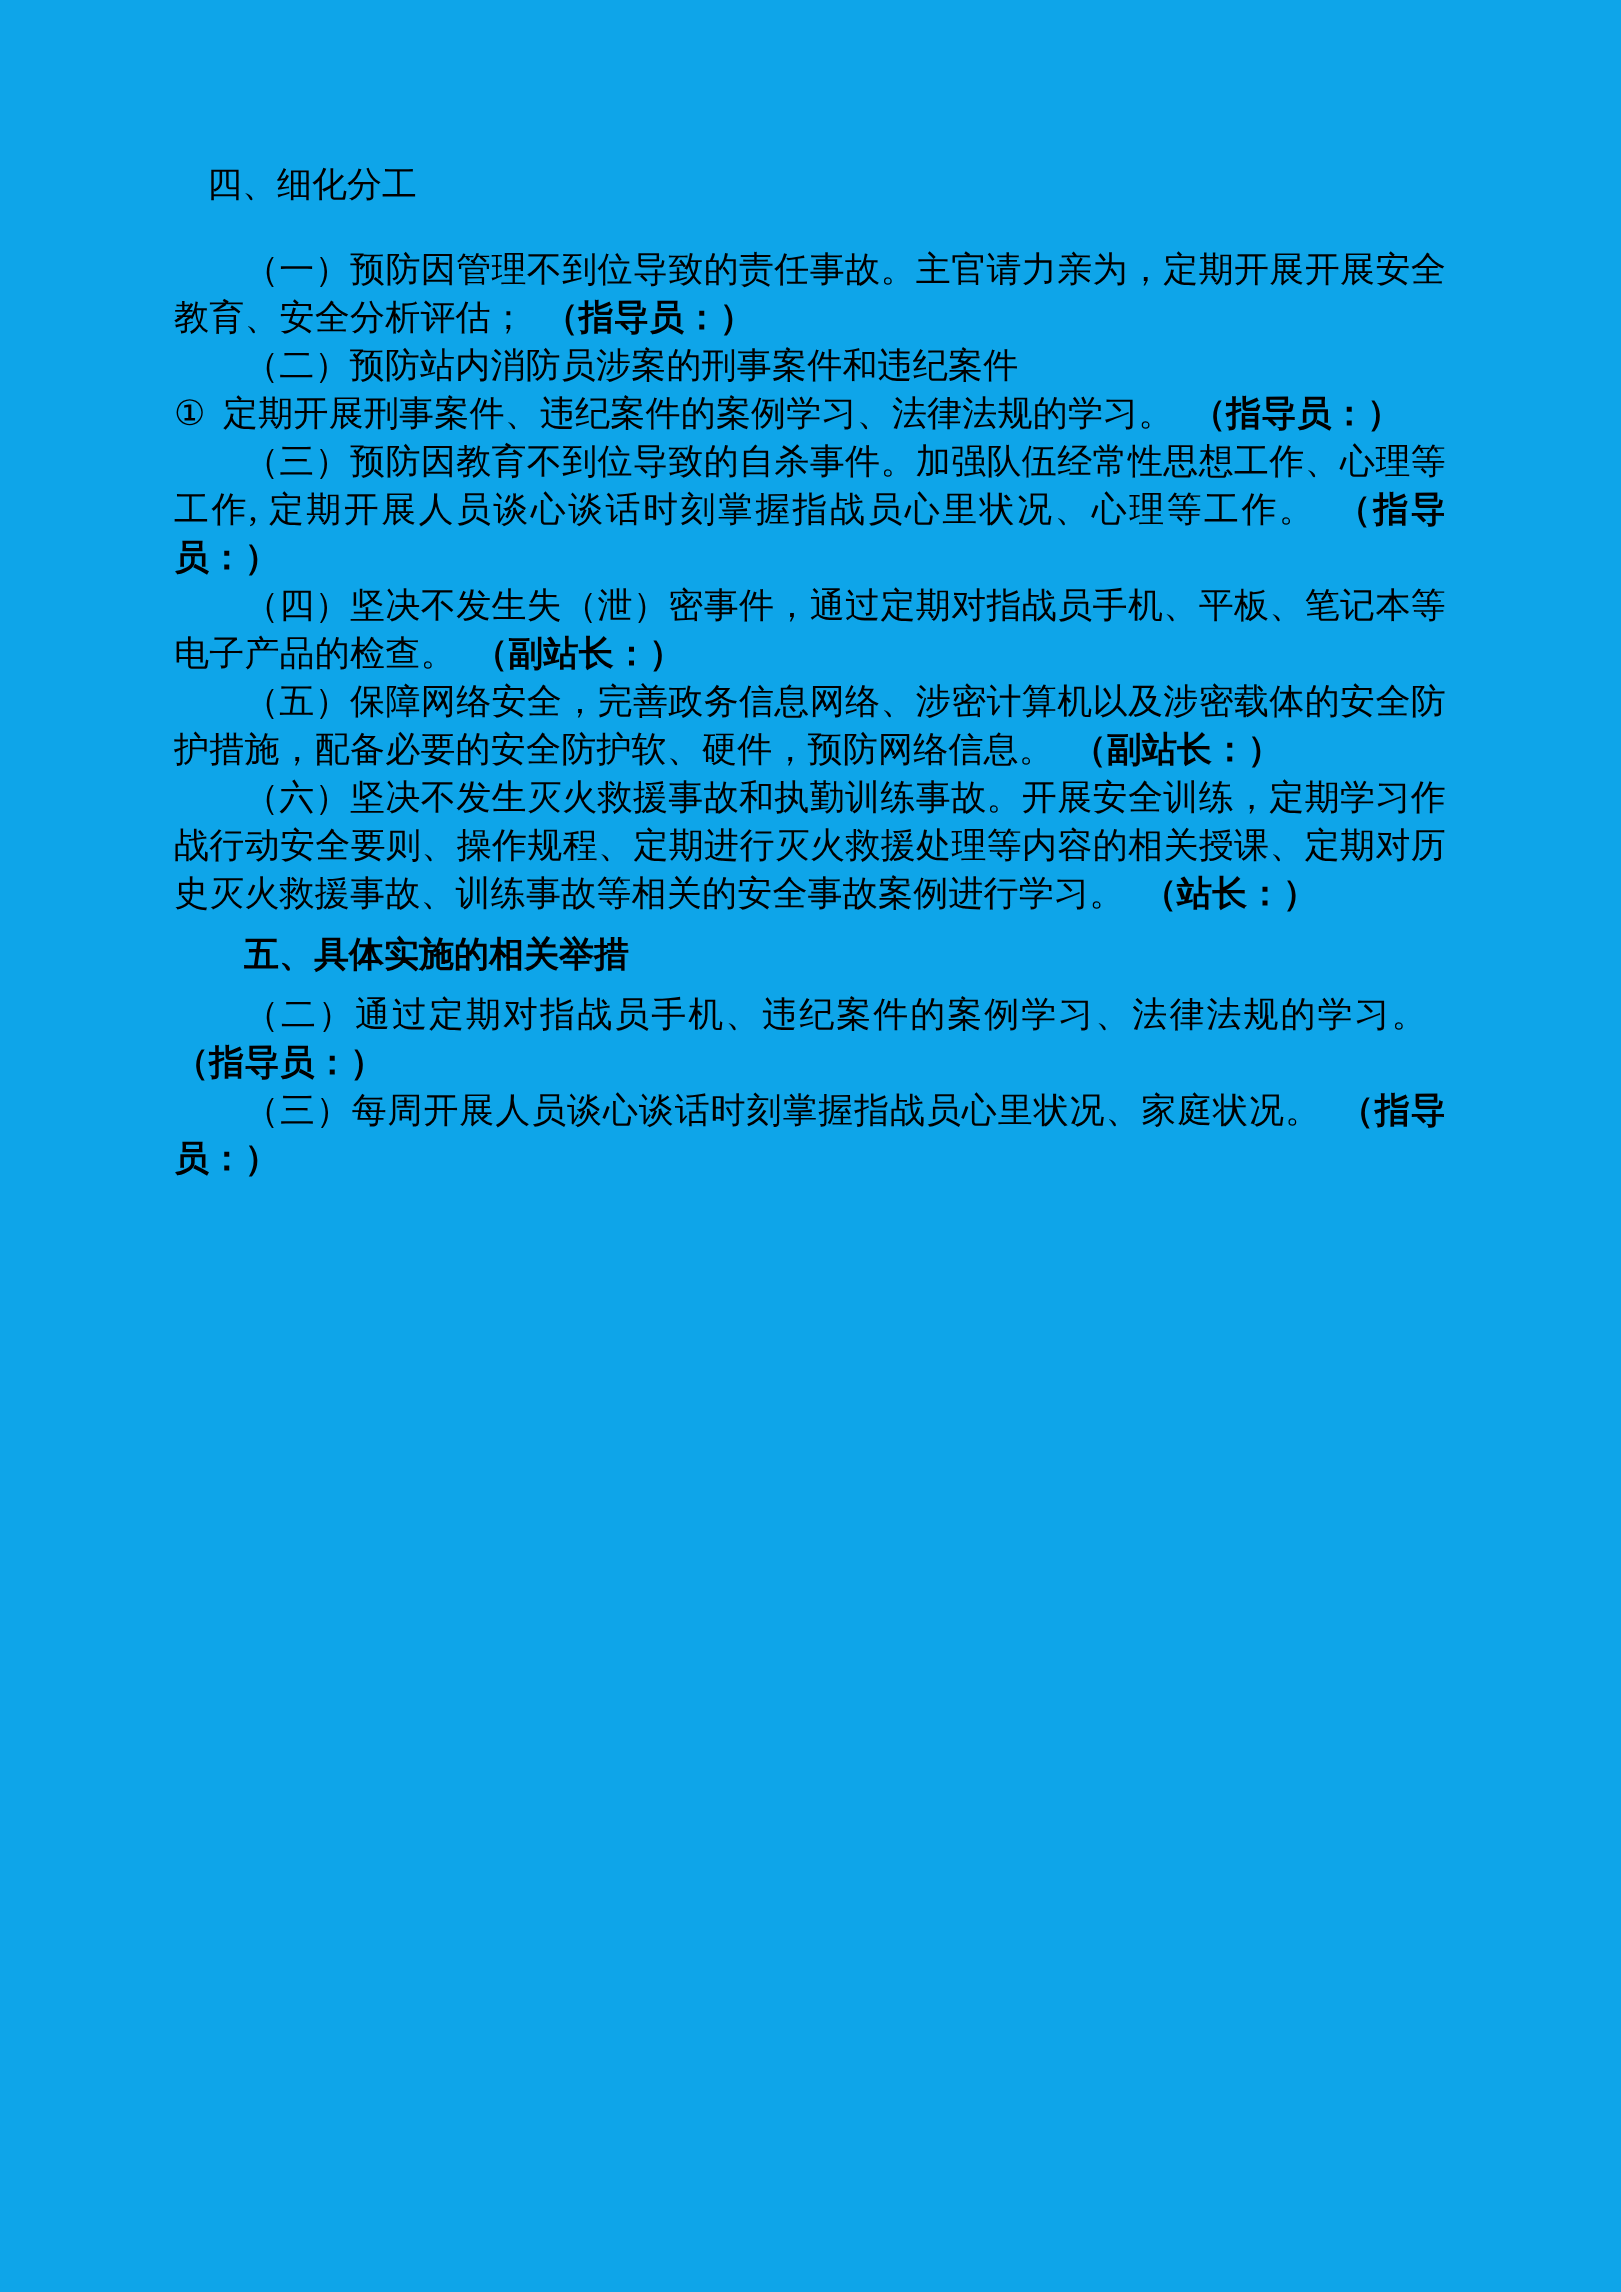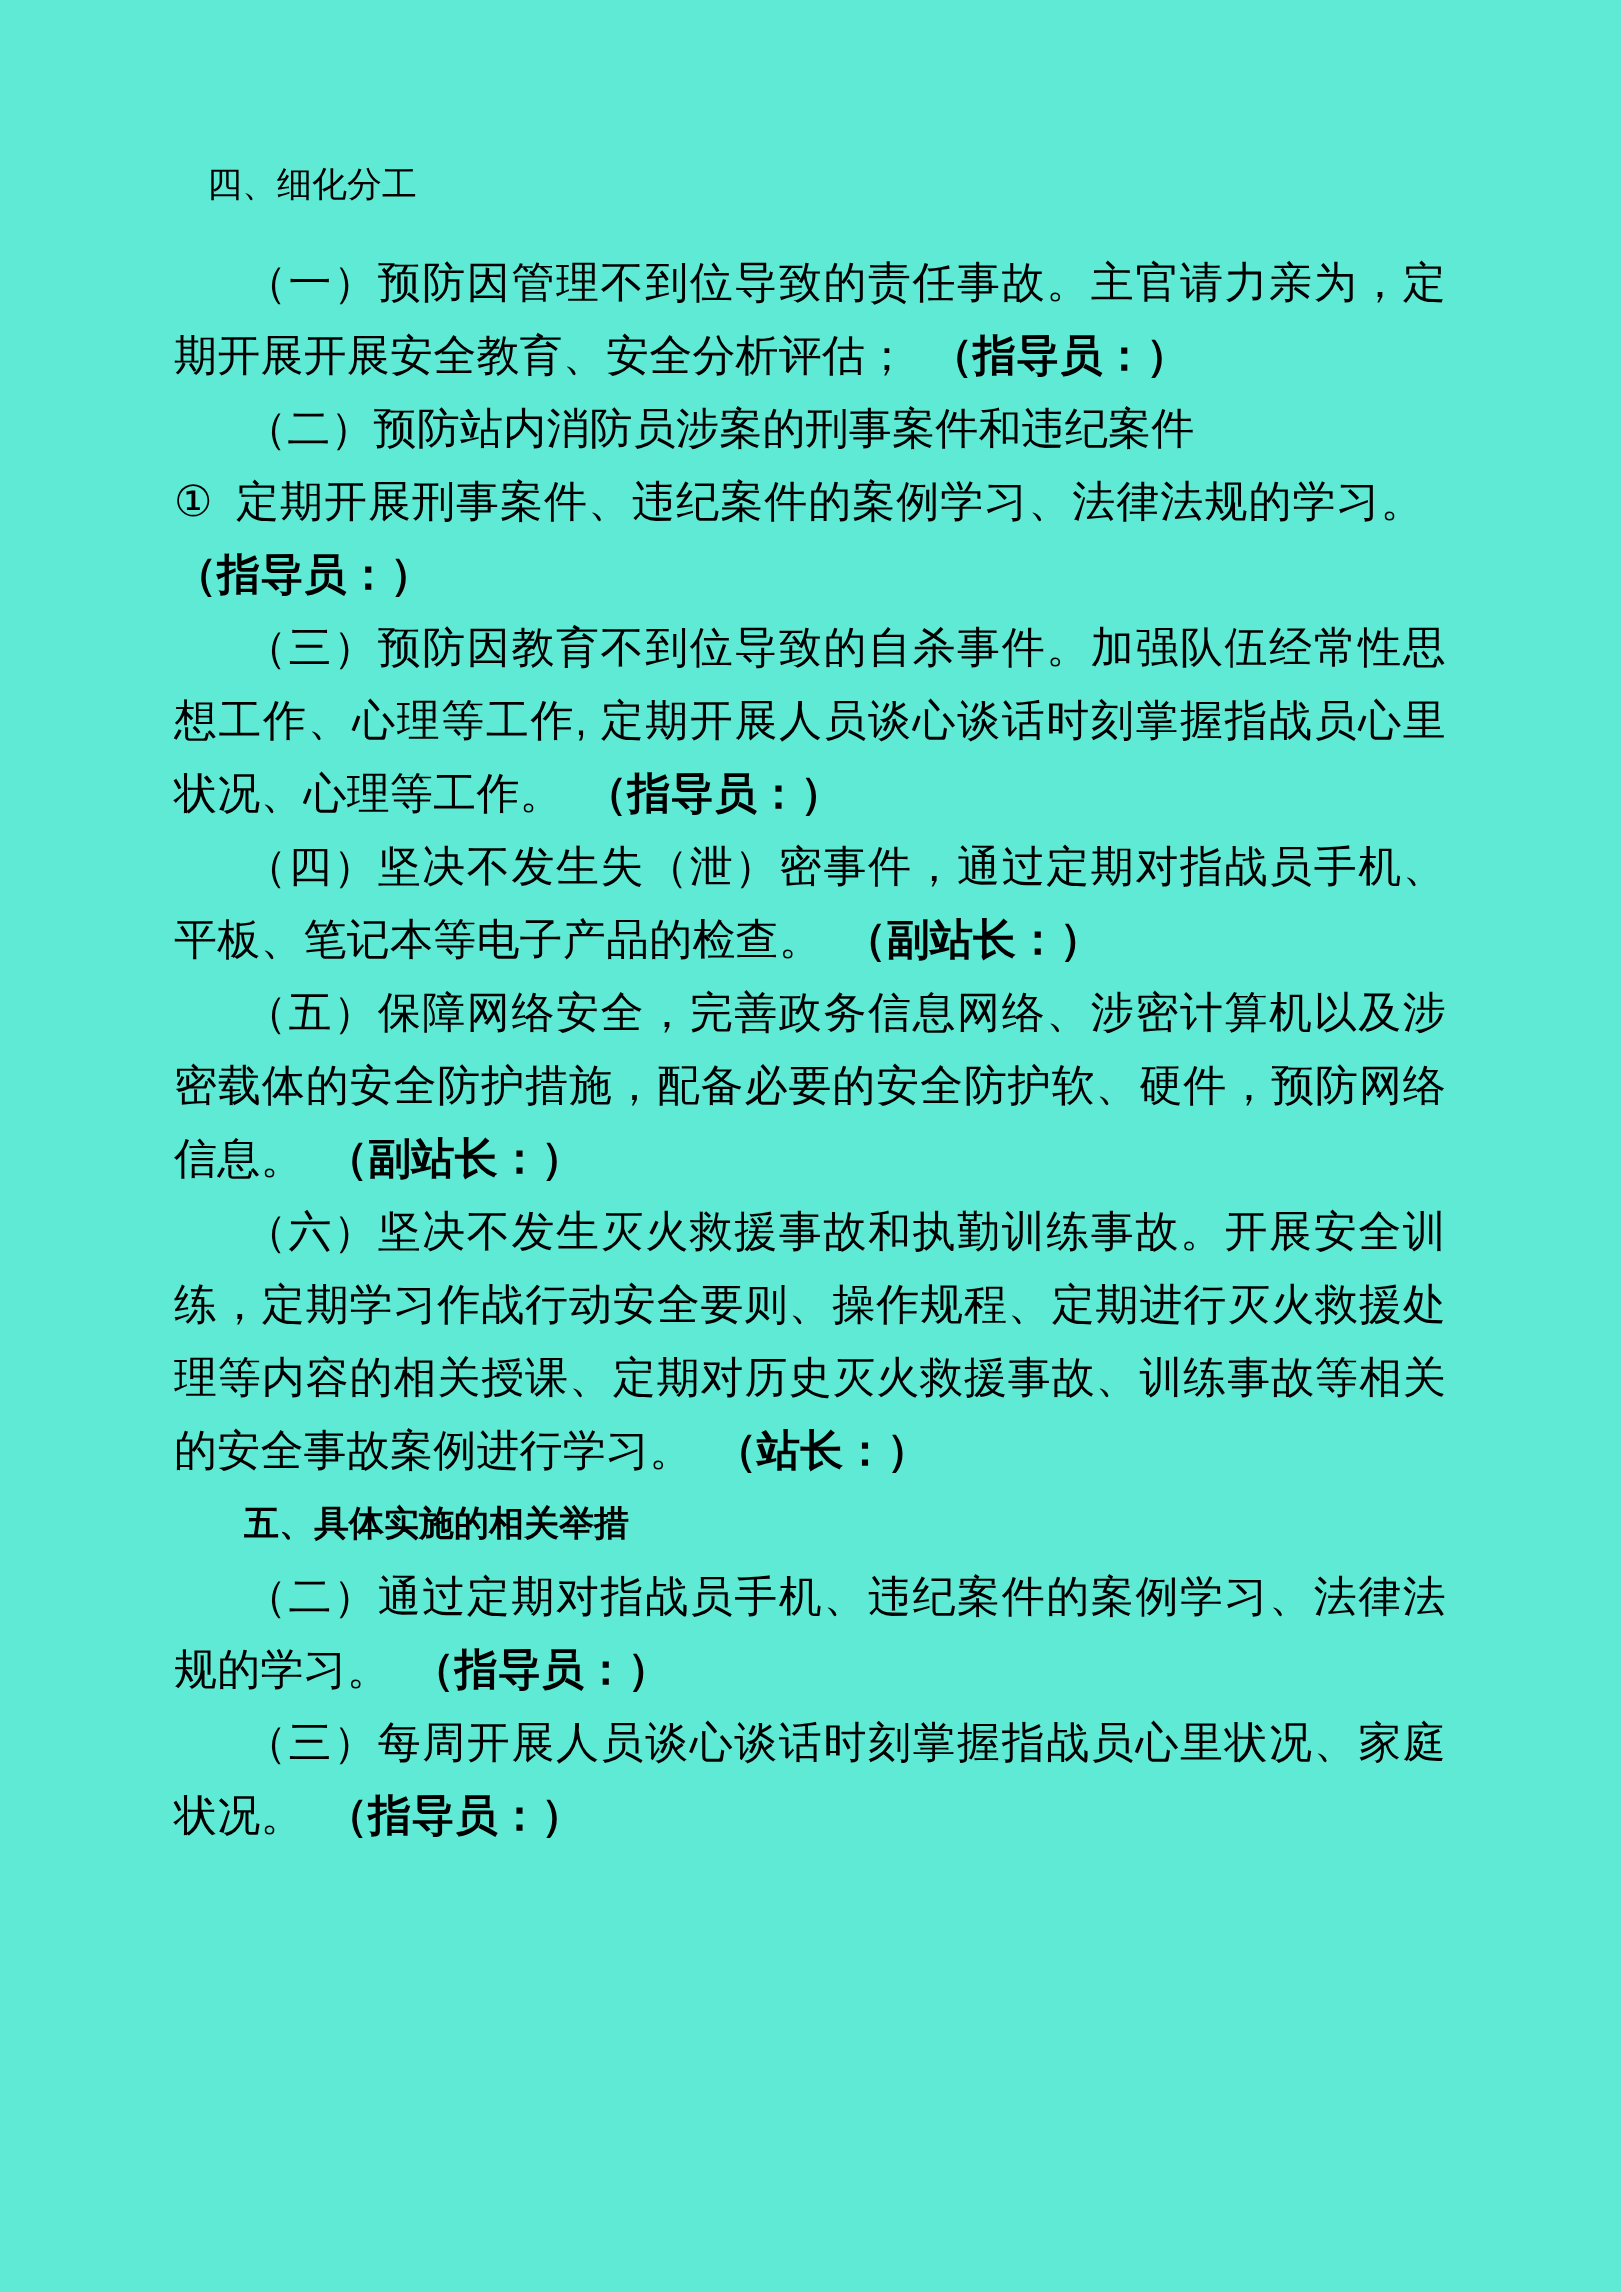--- a/index.html
+++ b/index.html
@@ -15,7 +15,7 @@
     position: relative;
     width: 1621px;
     height: 2293px;
-    background: #5eead4;
+    background: #0ea5e9;
     box-sizing: border-box;
     padding: 147px 174px 118px 174px;
     overflow: hidden;

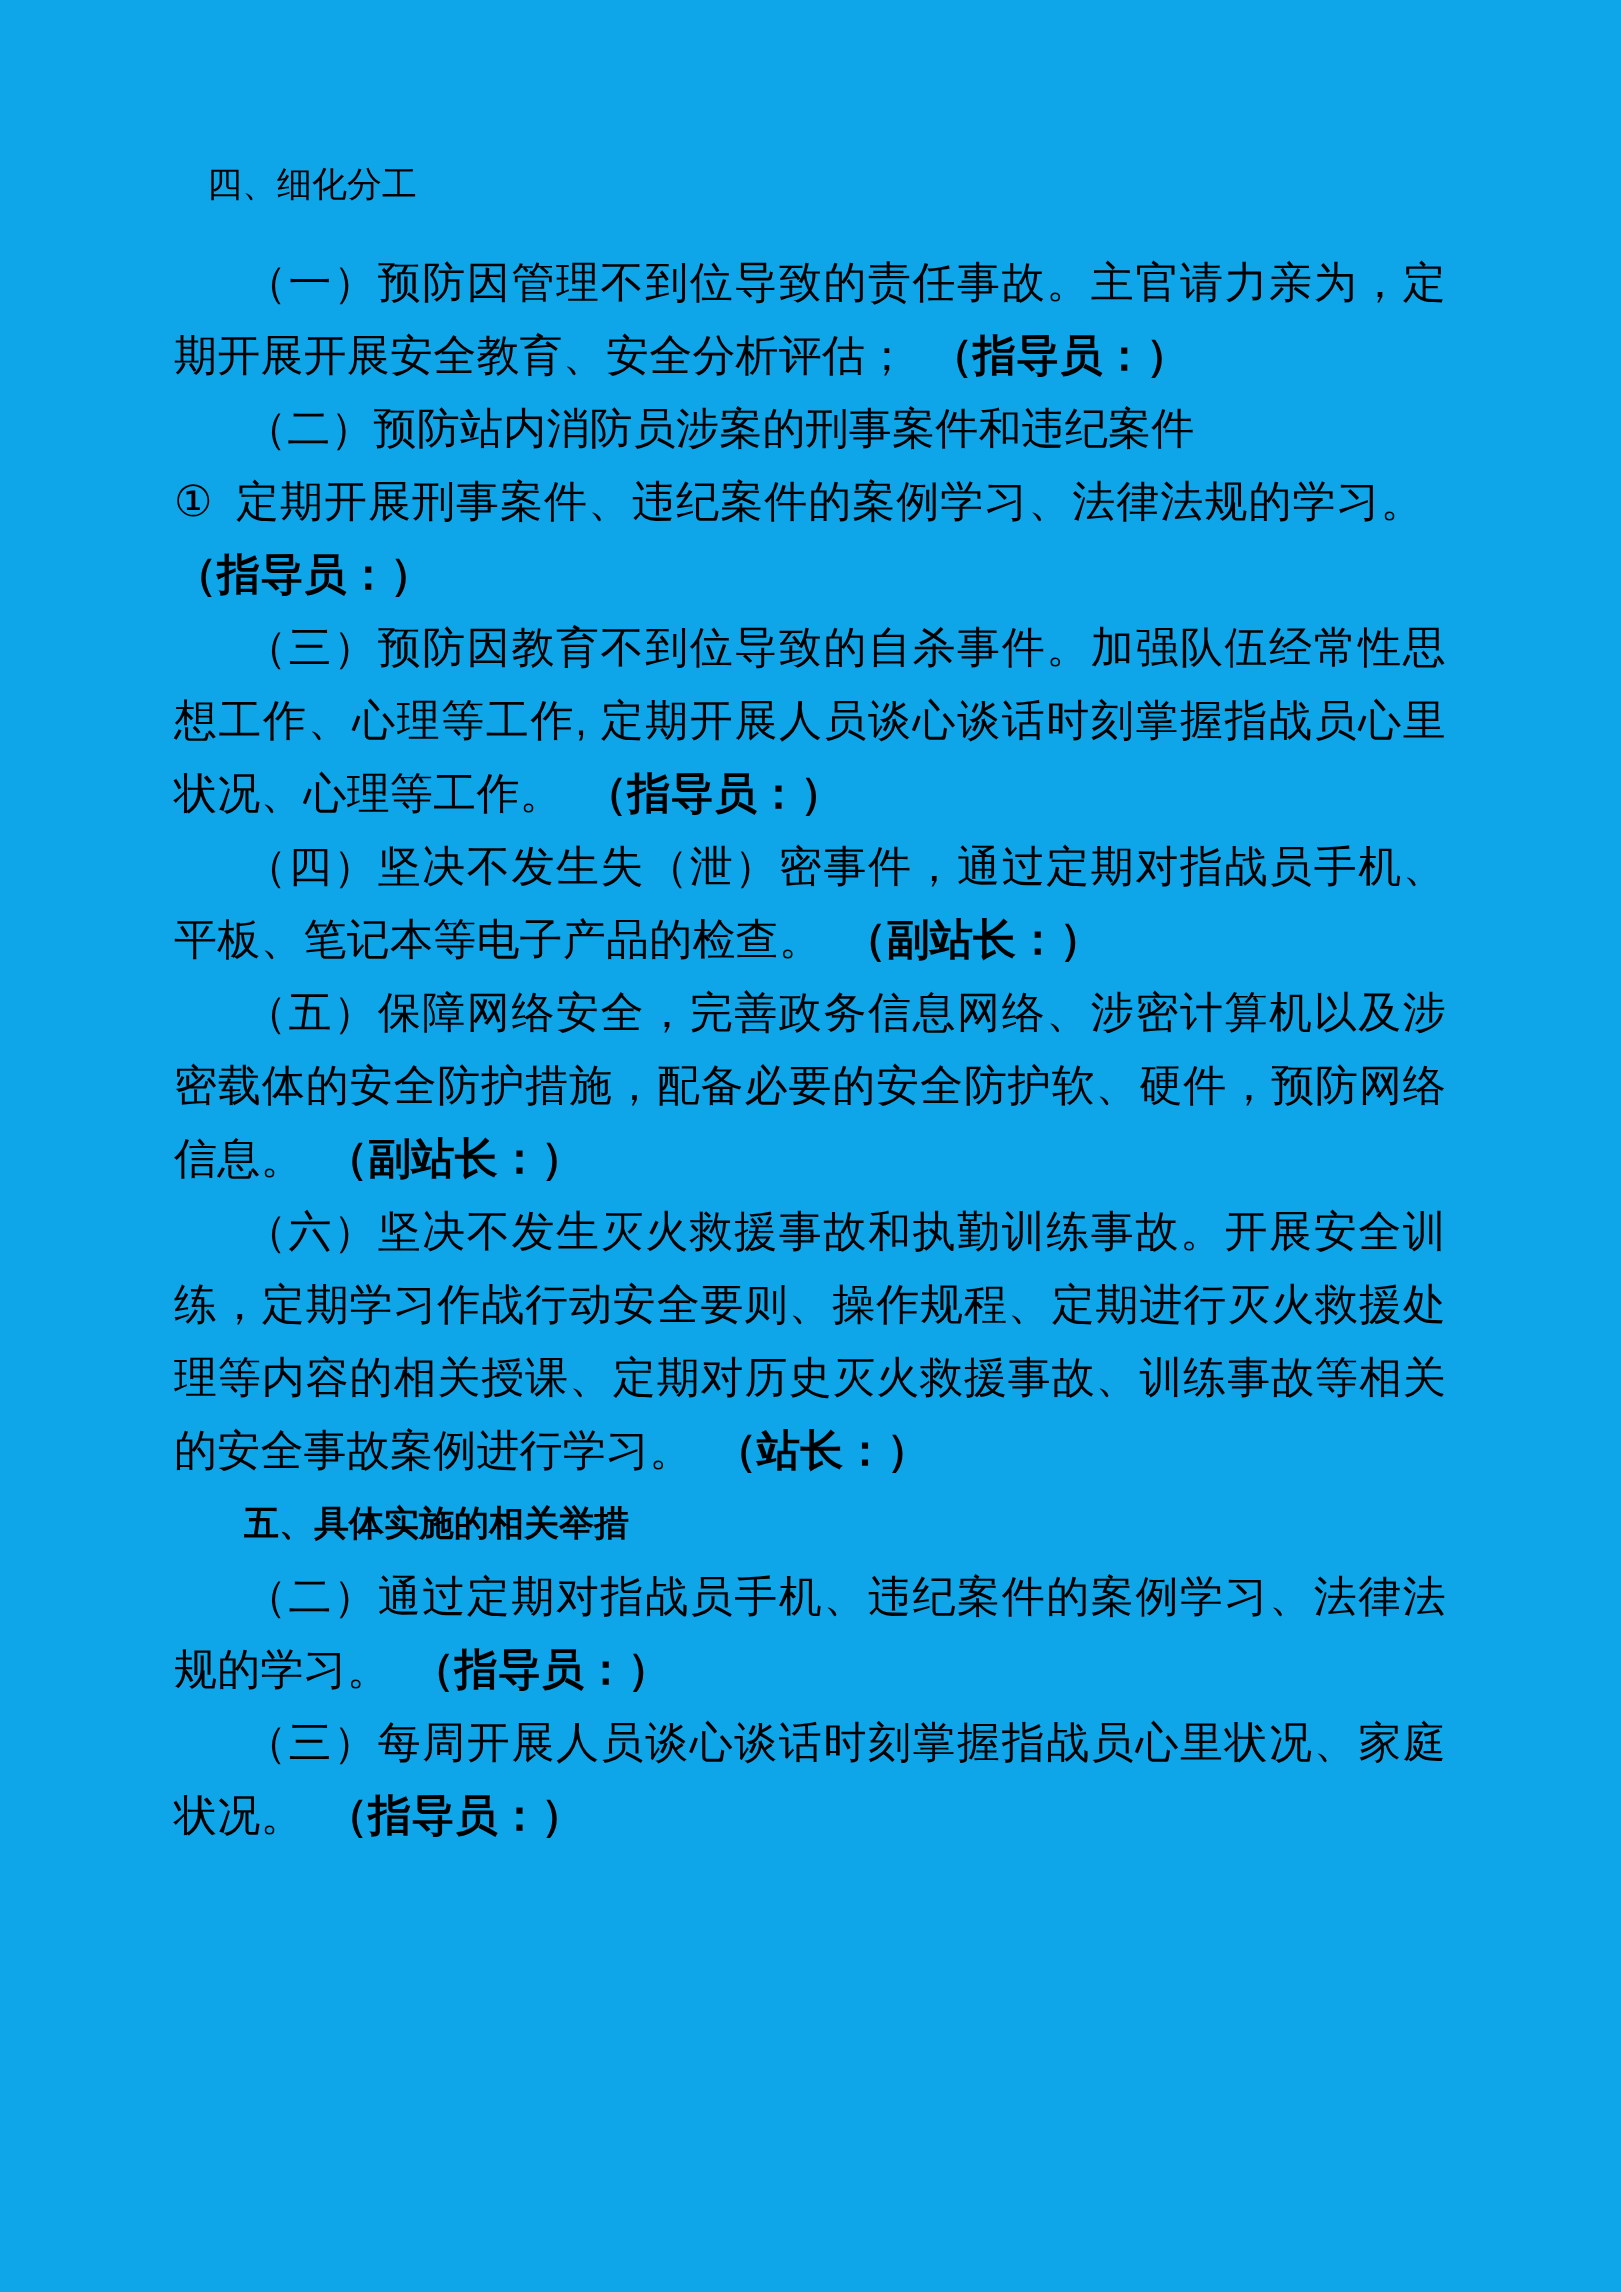--- a/index.html
+++ b/index.html
@@ -25,8 +25,8 @@
   }
   
   .para {
-    font-size: 43px;
-    line-height: 73px;
+    font-size: 35px;
+    line-height: 48px;
     text-align: justify;
     text-justify: inter-character;
     letter-spacing: 0.2px;
@@ -34,6 +34,7 @@
     padding: 0;
     word-break: break-all;
     white-space: normal;
+    font-family: Liberation Serif, serif;
   }
   .para.indent {
     text-indent: 70px;

